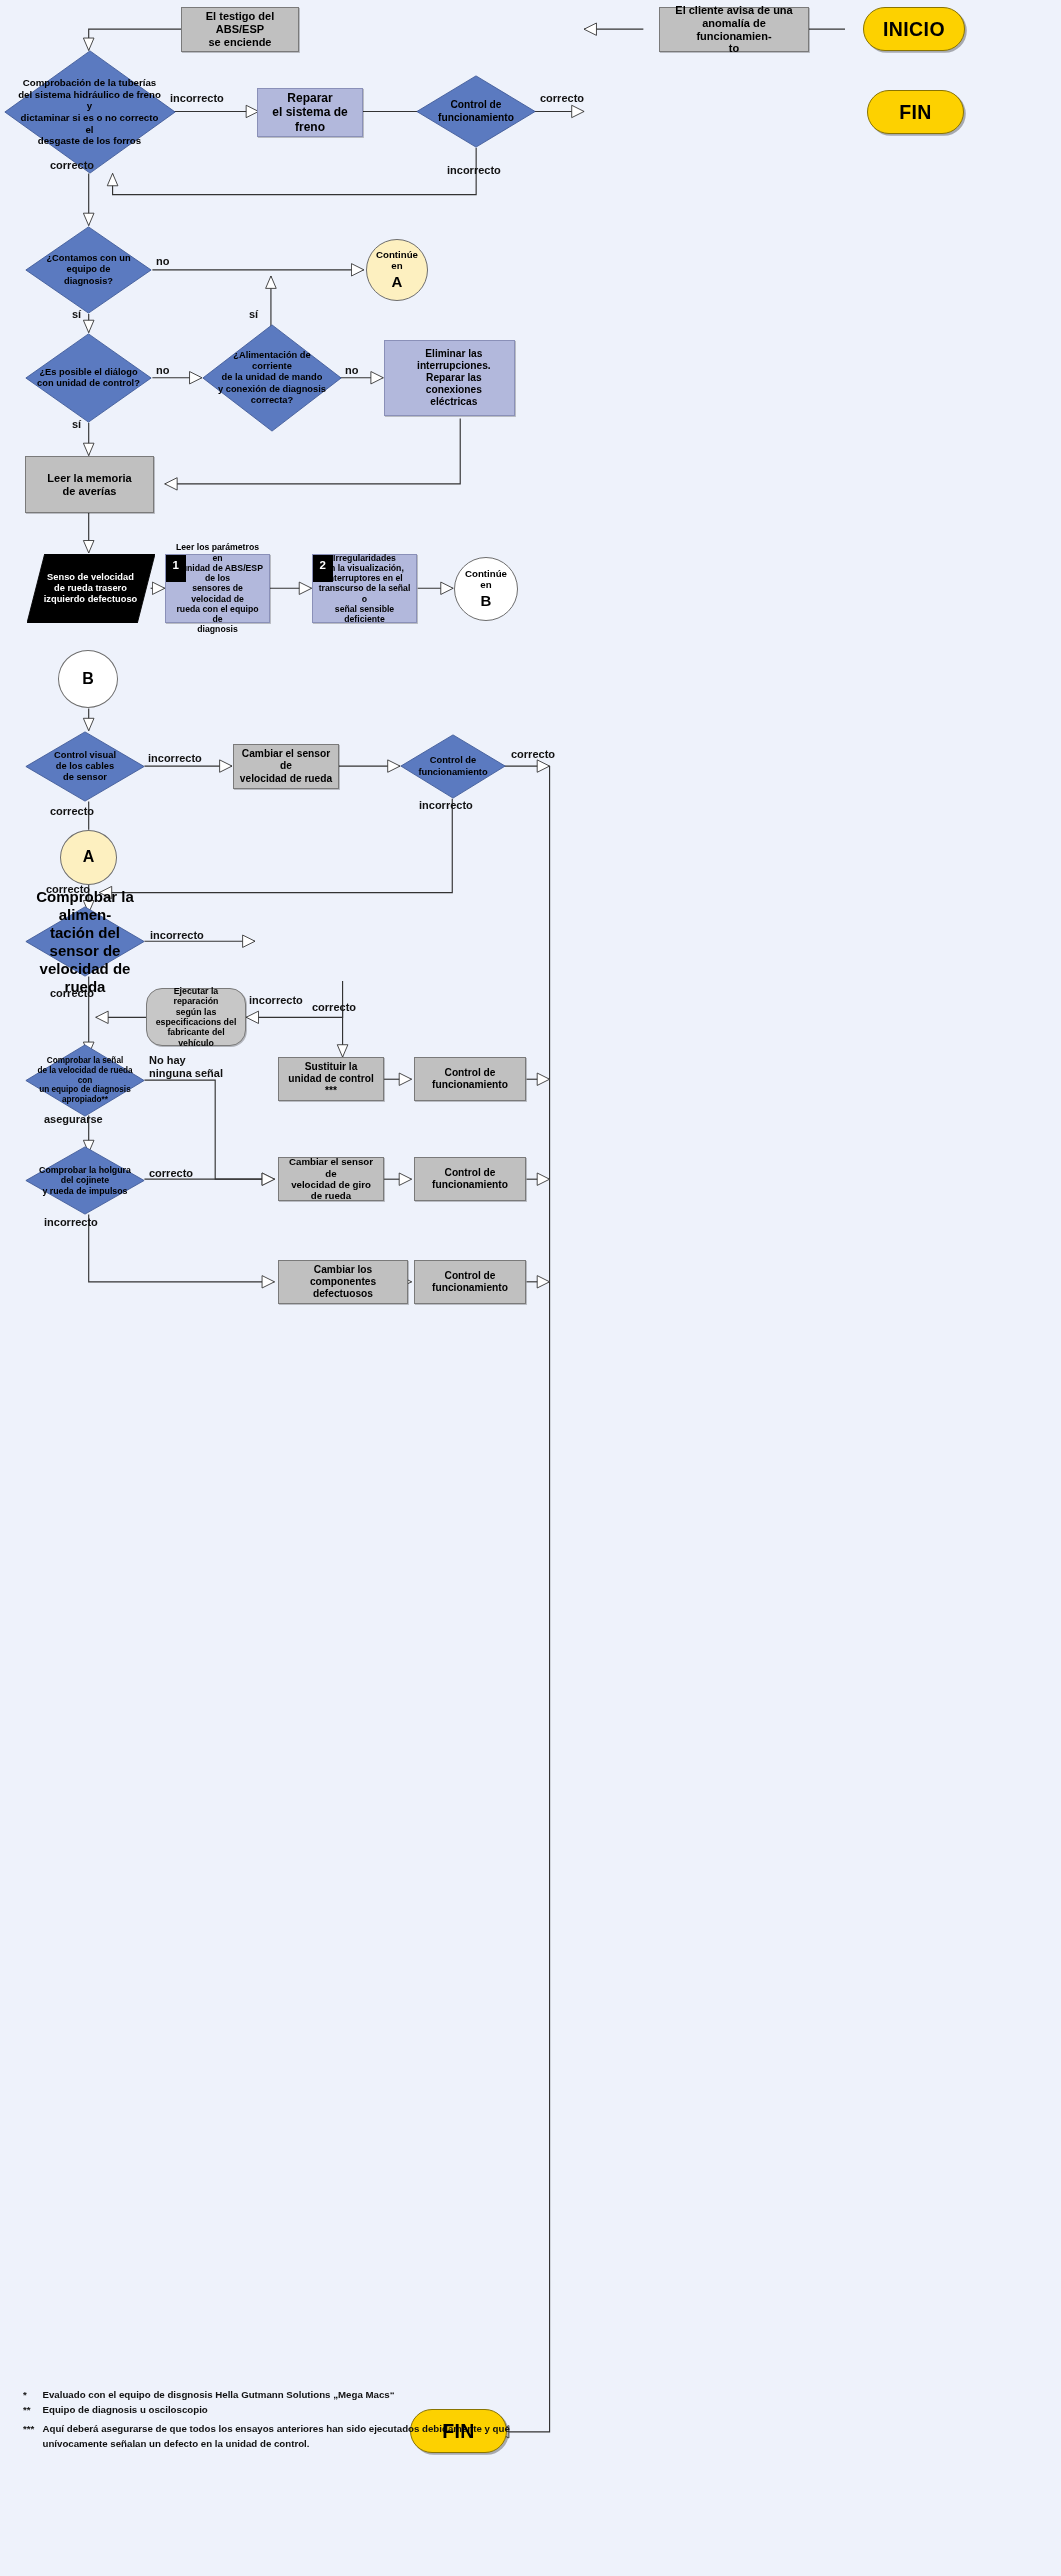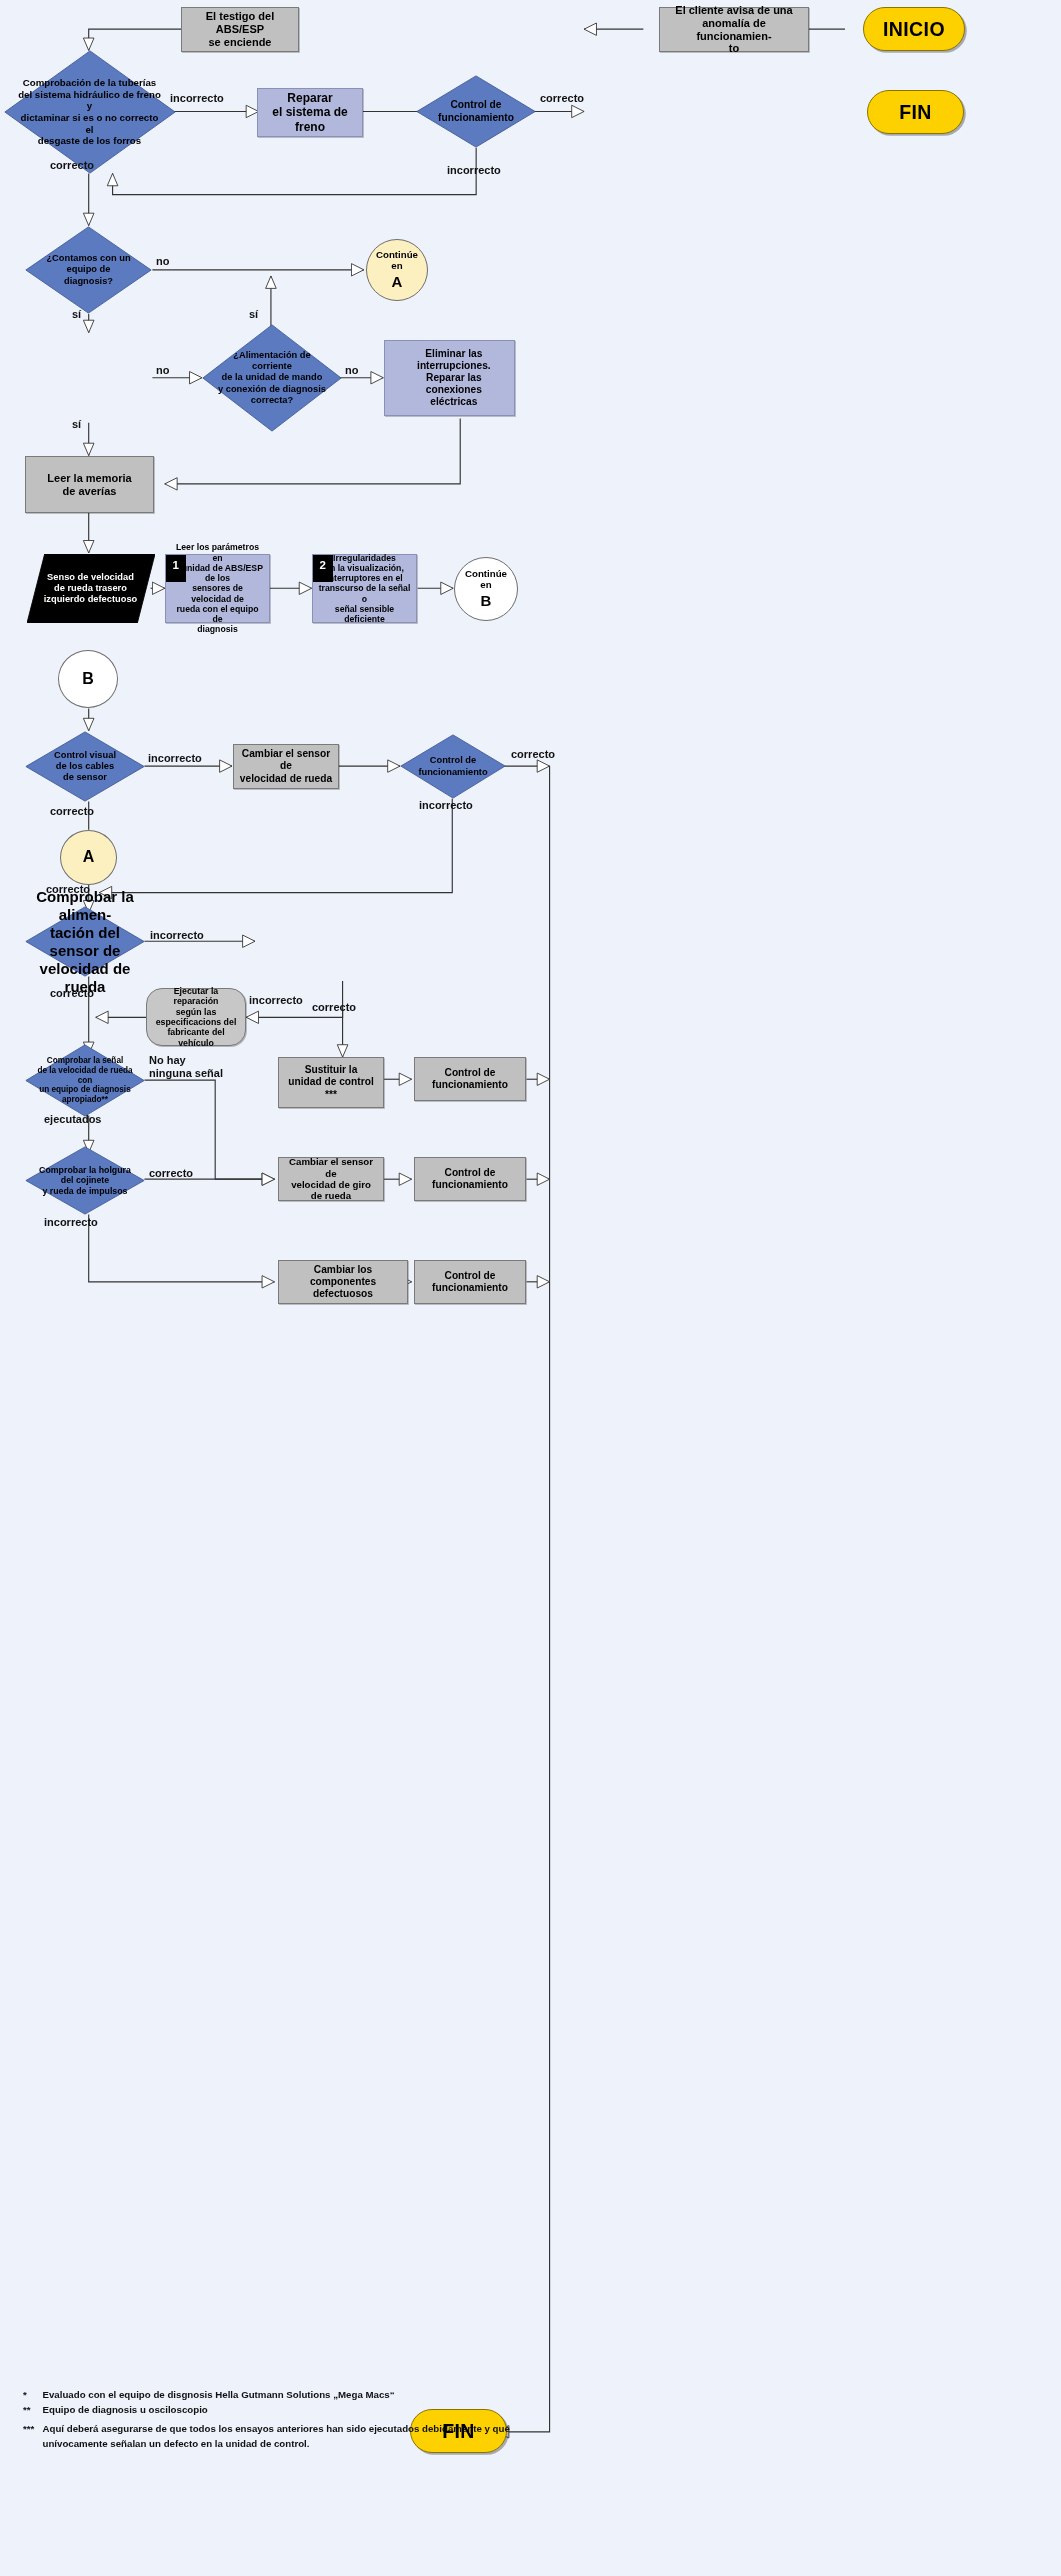--- a/index.html
+++ b/index.html
@@ -218,6 +218,13 @@
     <span class="txt" style="font-size:15px;margin-top:1.8px;">A</span>
   </div>
 
+  <div class="diamond" style="left:25px;top:333px;width:127px;height:90px;">
+    <svg class="shape" viewBox="0 0 144 102" preserveAspectRatio="none">
+      <polygon points="72,1 143,51 72,101 1,51" fill="#5b7ac0" stroke="#3f5a97" stroke-width="1"></polygon>
+    </svg>
+    <div class="txt" style="font-size:9.3px;white-space:pre-line;">¿Es posible el diálogo
+con unidad de control?</div>
+  </div>
 
   <div class="diamond" style="left:202px;top:324px;width:140px;height:108px;">
     <svg class="shape" viewBox="0 0 158 122" preserveAspectRatio="none">

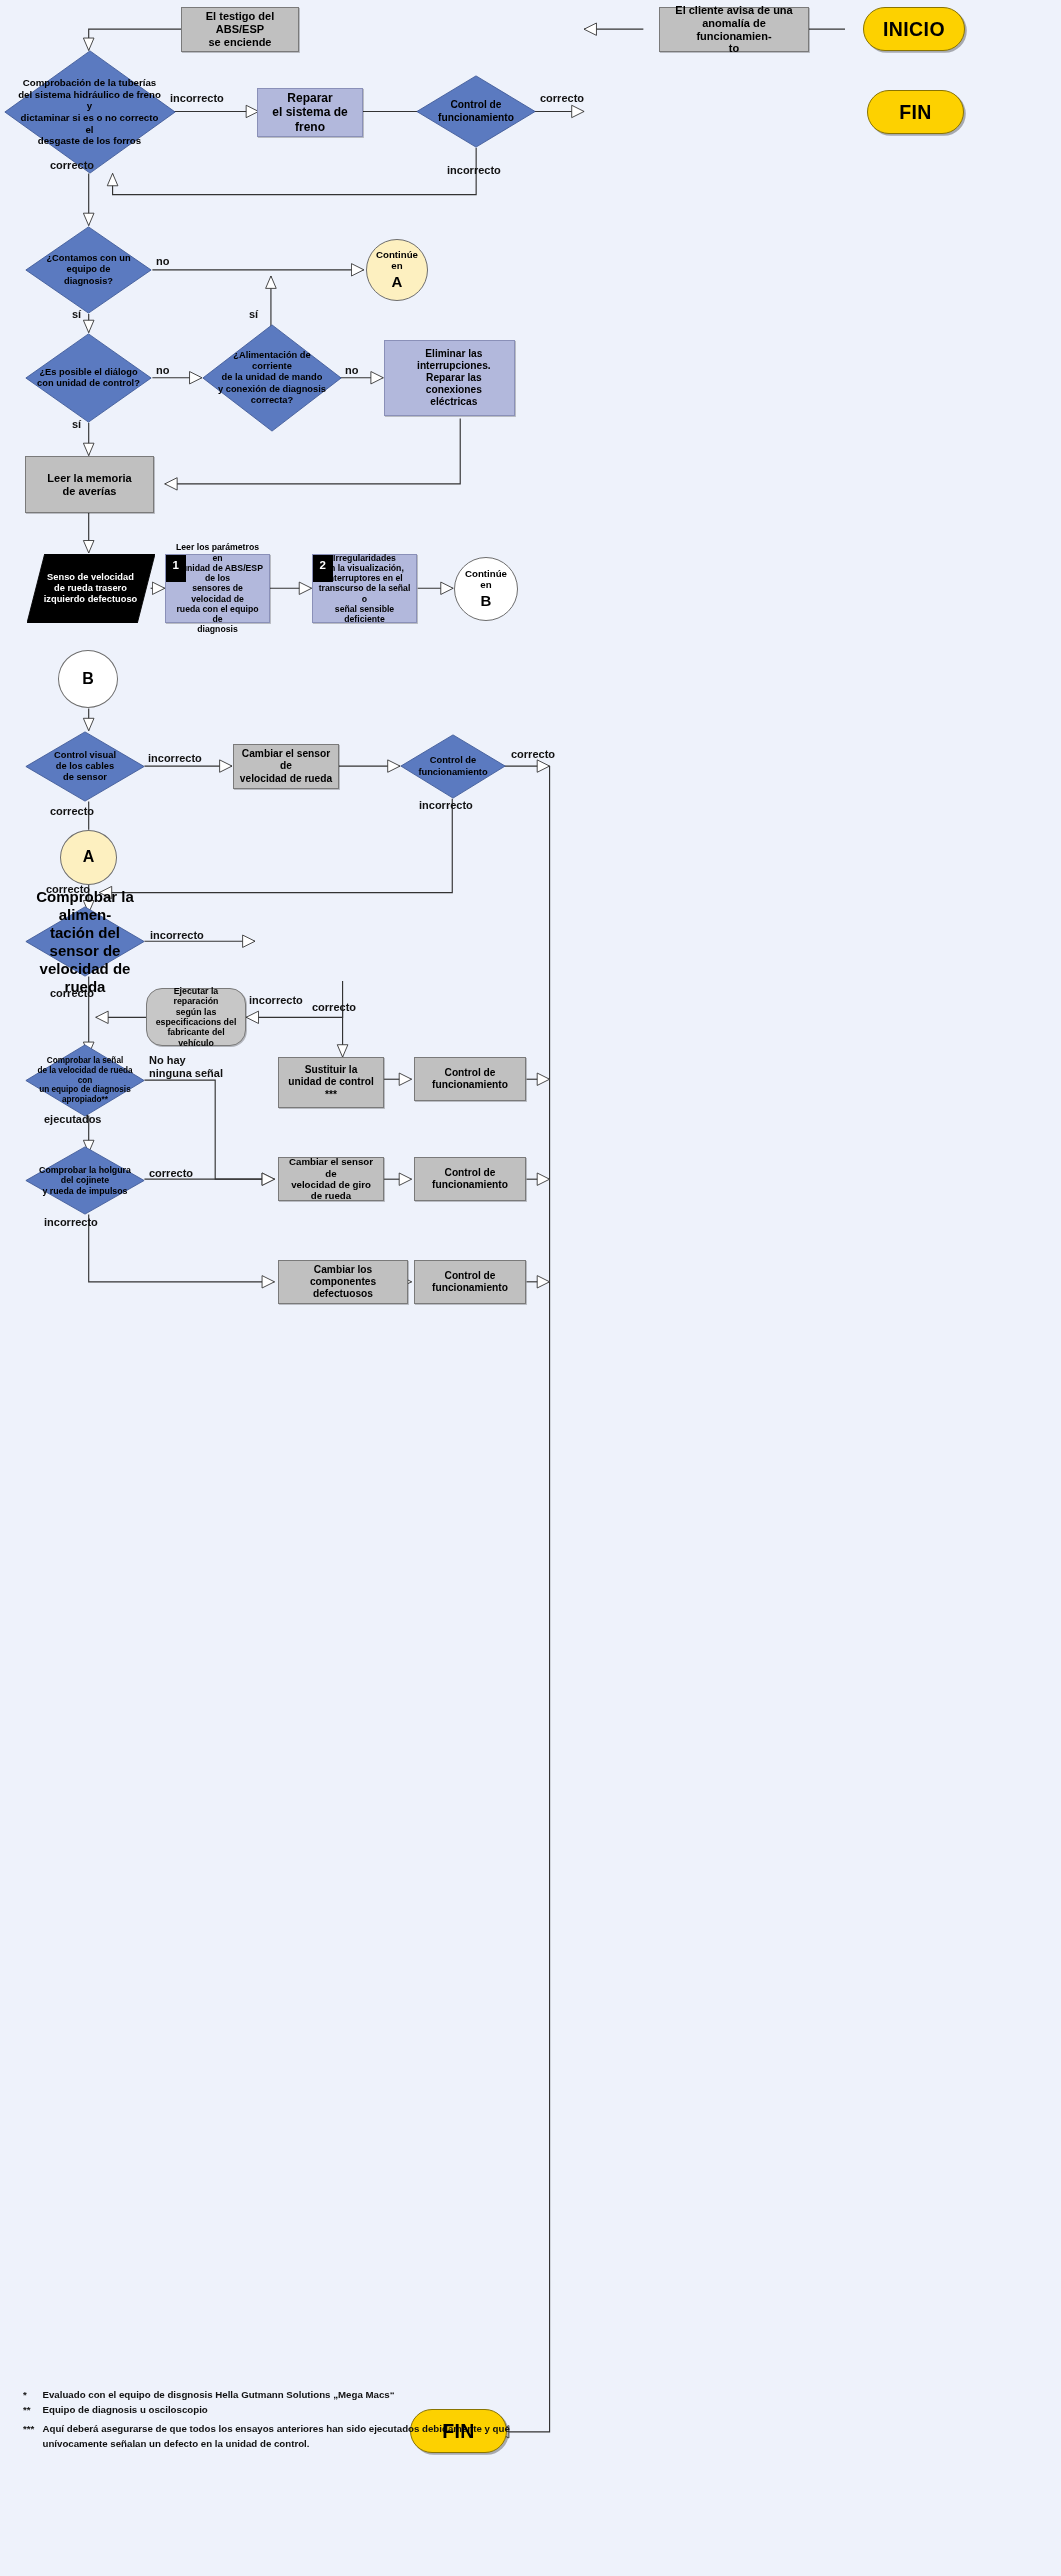--- a/index.html
+++ b/index.html
@@ -326,7 +326,7 @@
 fabricante del vehículo</span>
   </div>
 
-  <div class="node rect-grey" style="left:278px;top:1057px;width:106px;height:51px;">
+  <div class="node rect-grey" style="left:278px;top:1057px;width:106px;height:44px;">
     <span class="txt" style="font-size:10.2px;white-space:pre-line;">Sustituir la
 unidad de control ***</span>
   </div>

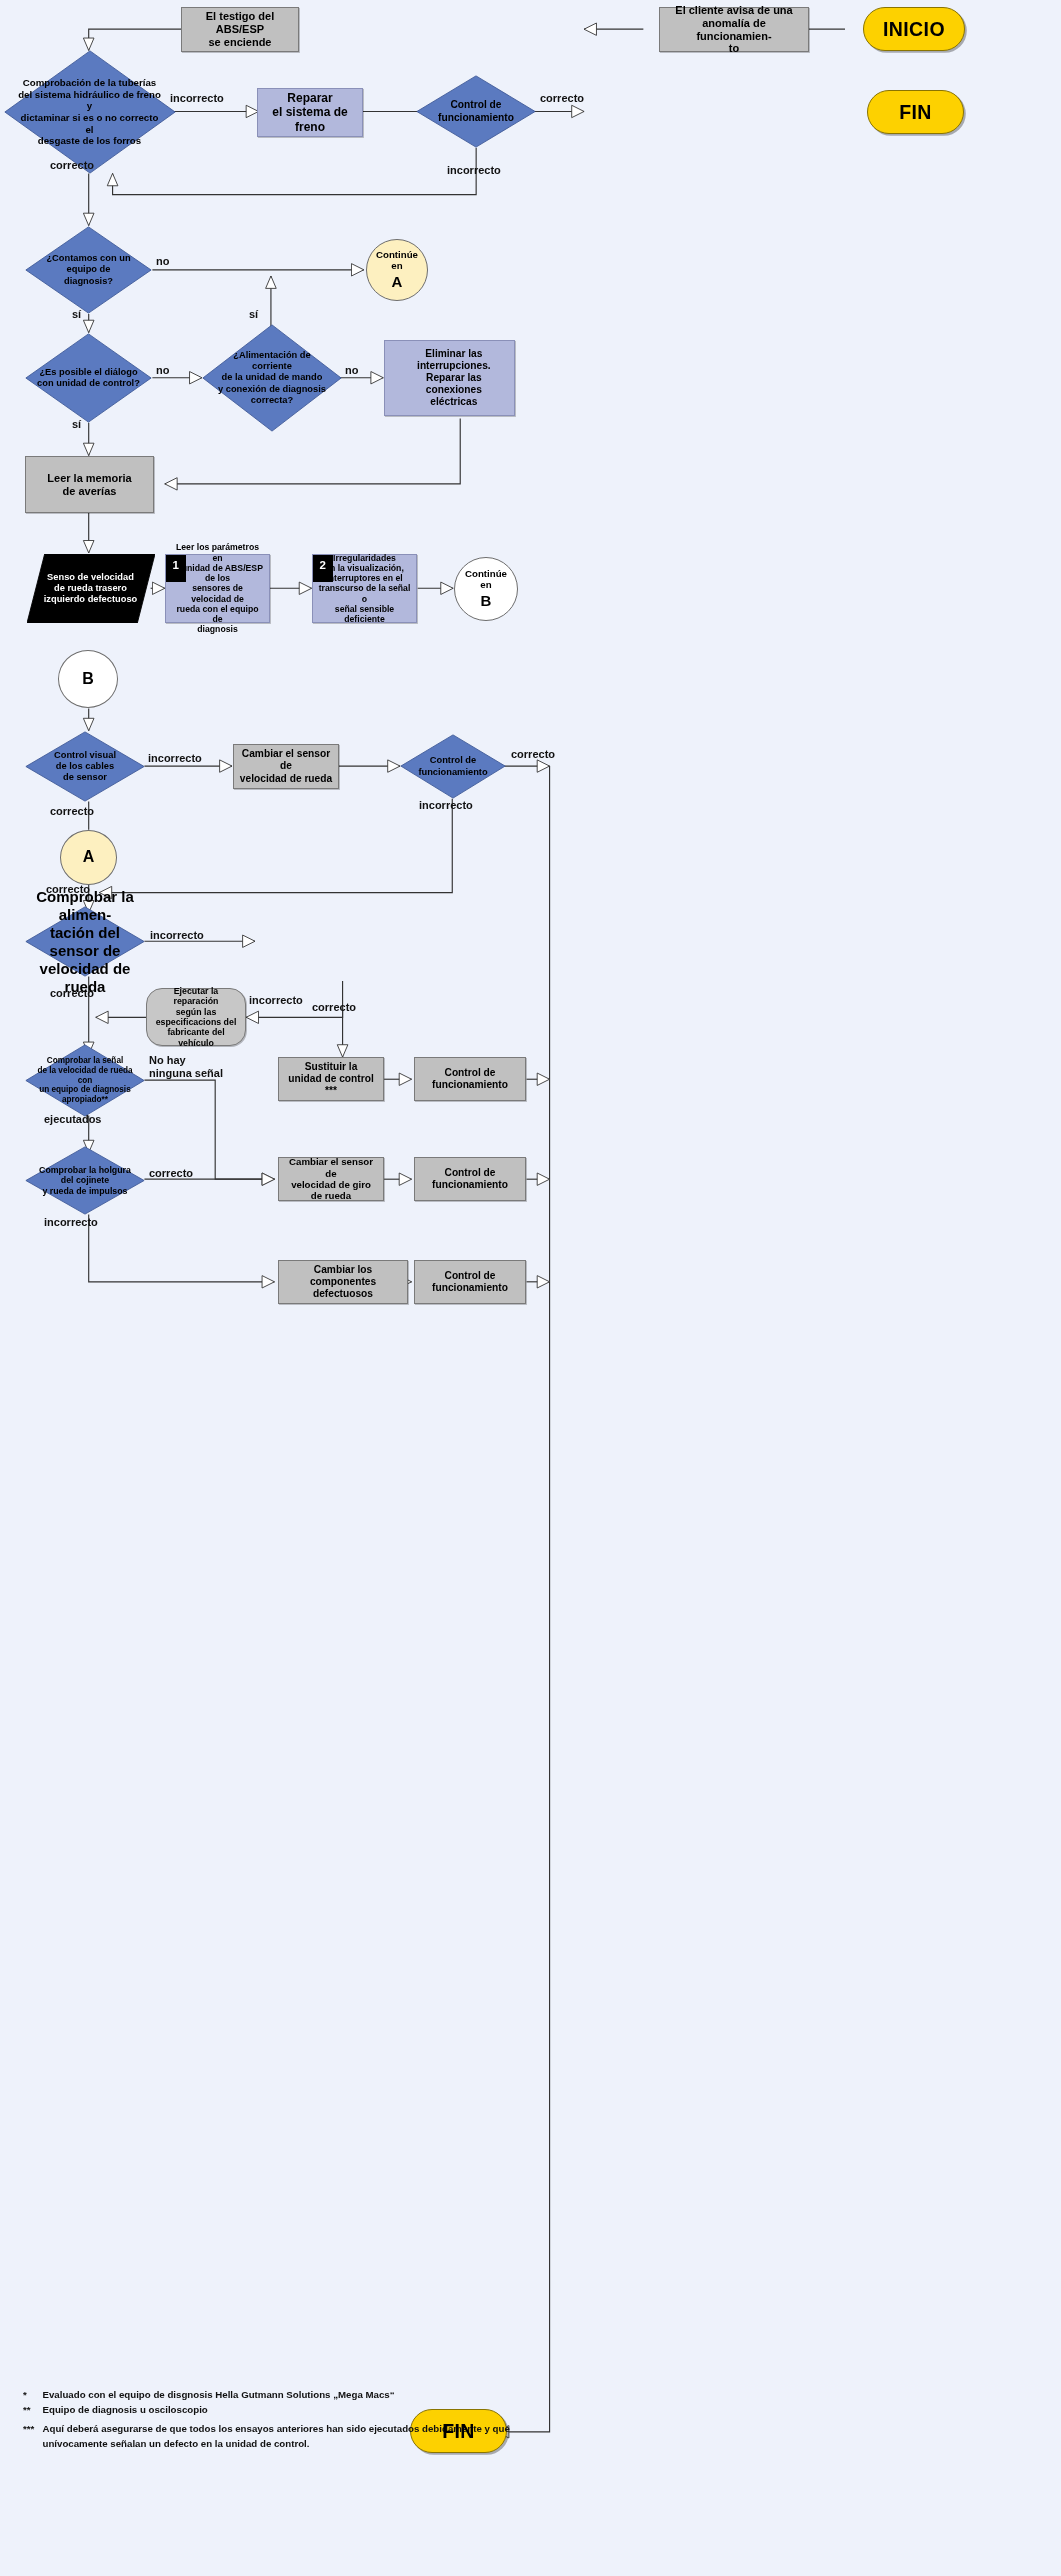--- a/index.html
+++ b/index.html
@@ -406,7 +406,7 @@
 
   <div class="elabel" style="left:149px;top:1054px;white-space:pre-line;">No hay
 ninguna señal</div>
-  <div class="elabel" style="left:44px;top:1113px;">ejecutados</div>
+  <div class="elabel" style="left:44px;top:1113px;">asegurarse</div>
   <div class="elabel" style="left:149px;top:1167px;">correcto</div>
   <div class="elabel" style="left:44px;top:1216px;">incorrecto</div>
 

